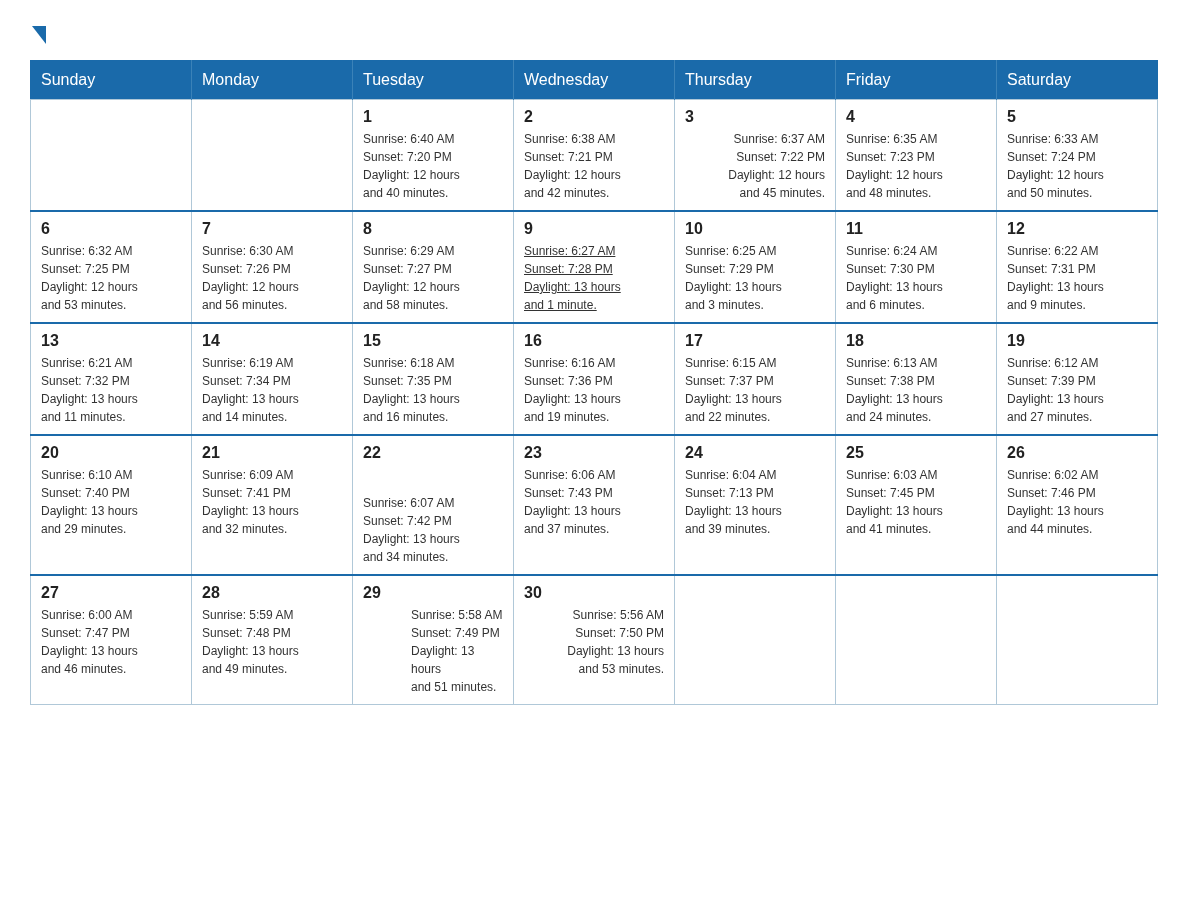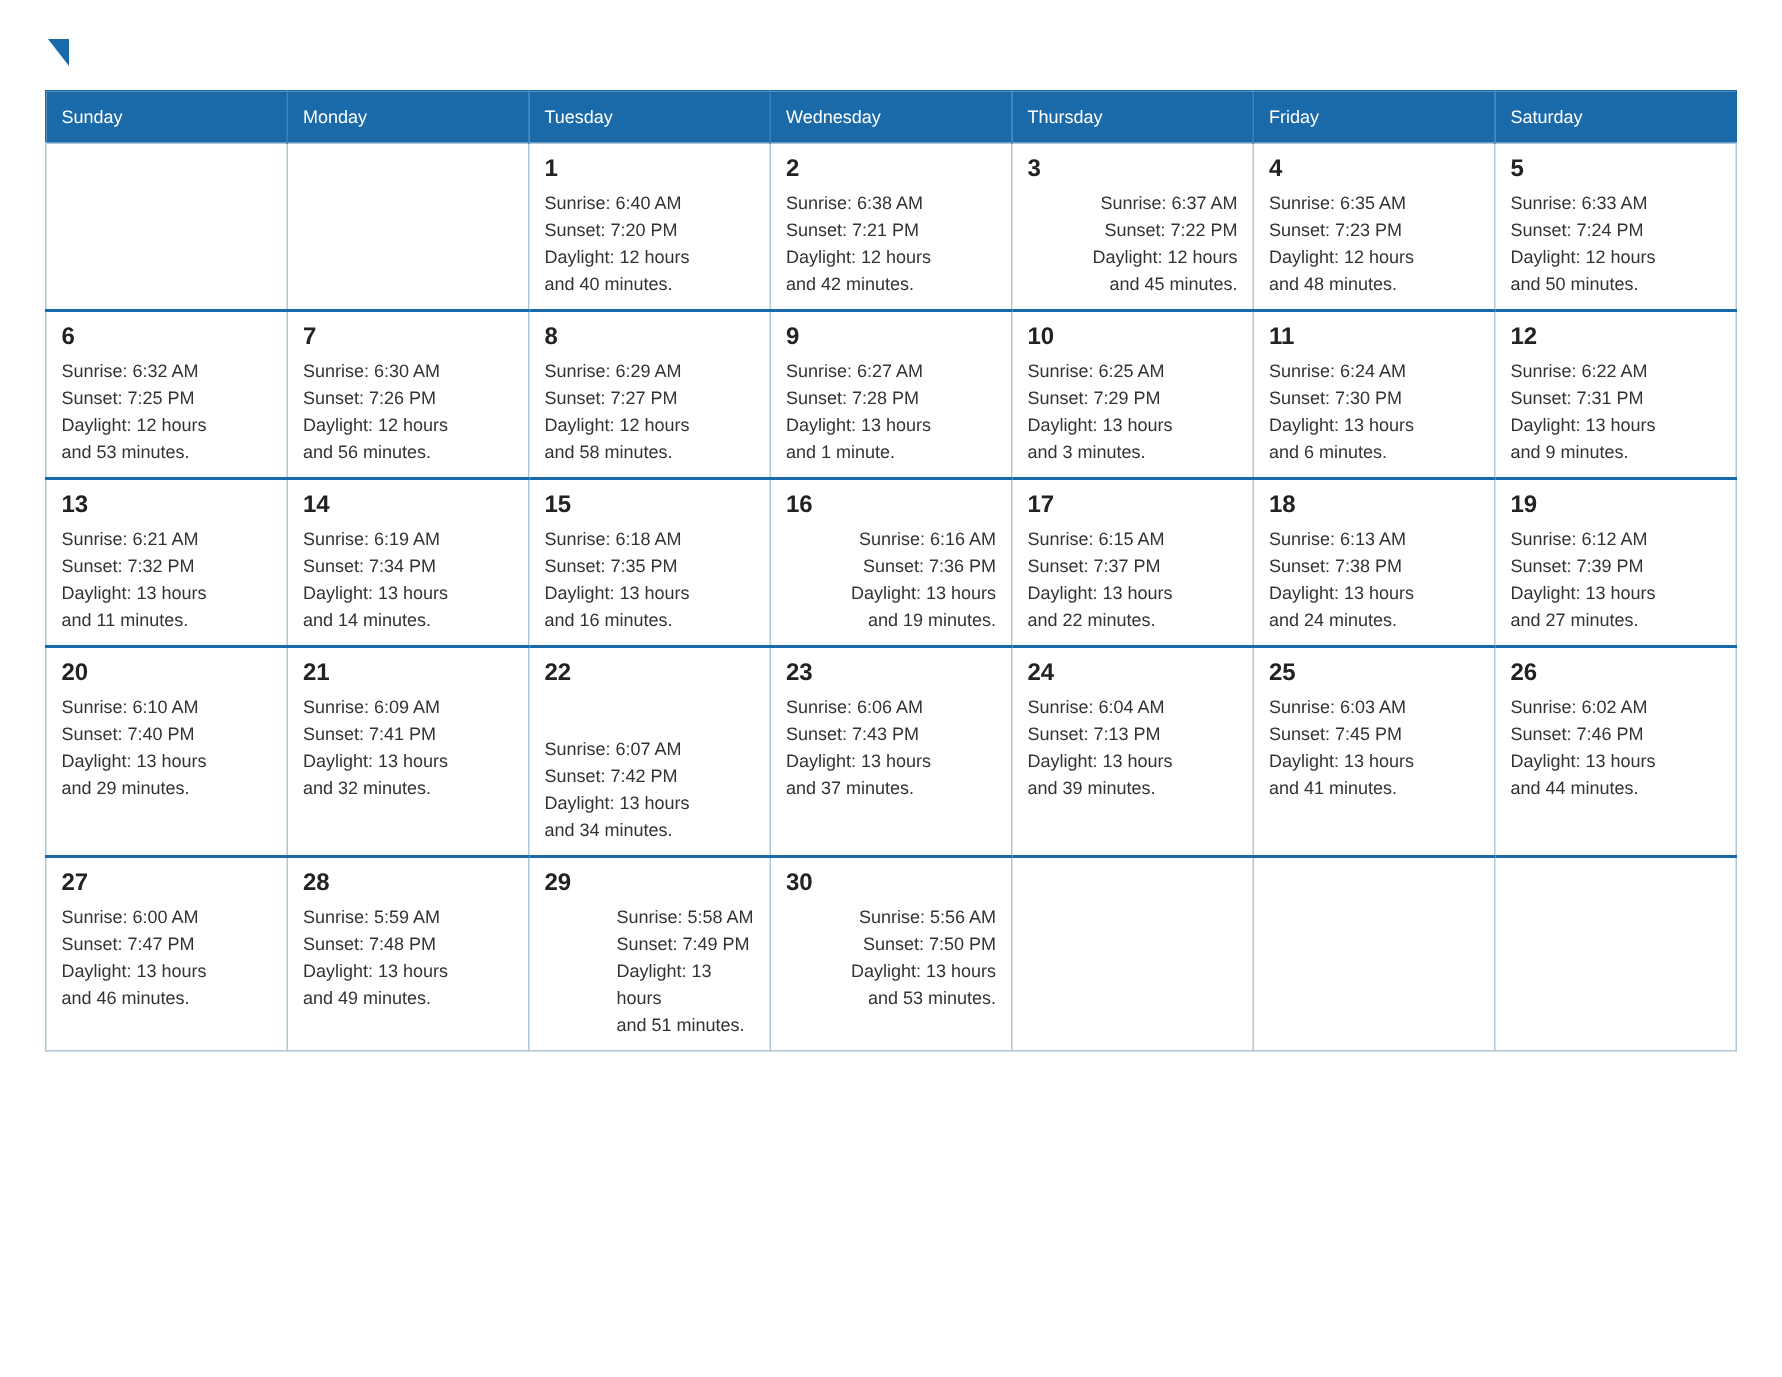--- a/index.html
+++ b/index.html
@@ -70,7 +70,7 @@
       color: #ffffff;
       text-align: left;
       padding: 10px 10px;
-      font-size: 12px;
+      font-size: 16px;
       font-weight: normal;
       border-right: 1px solid #3b82b8;
     }

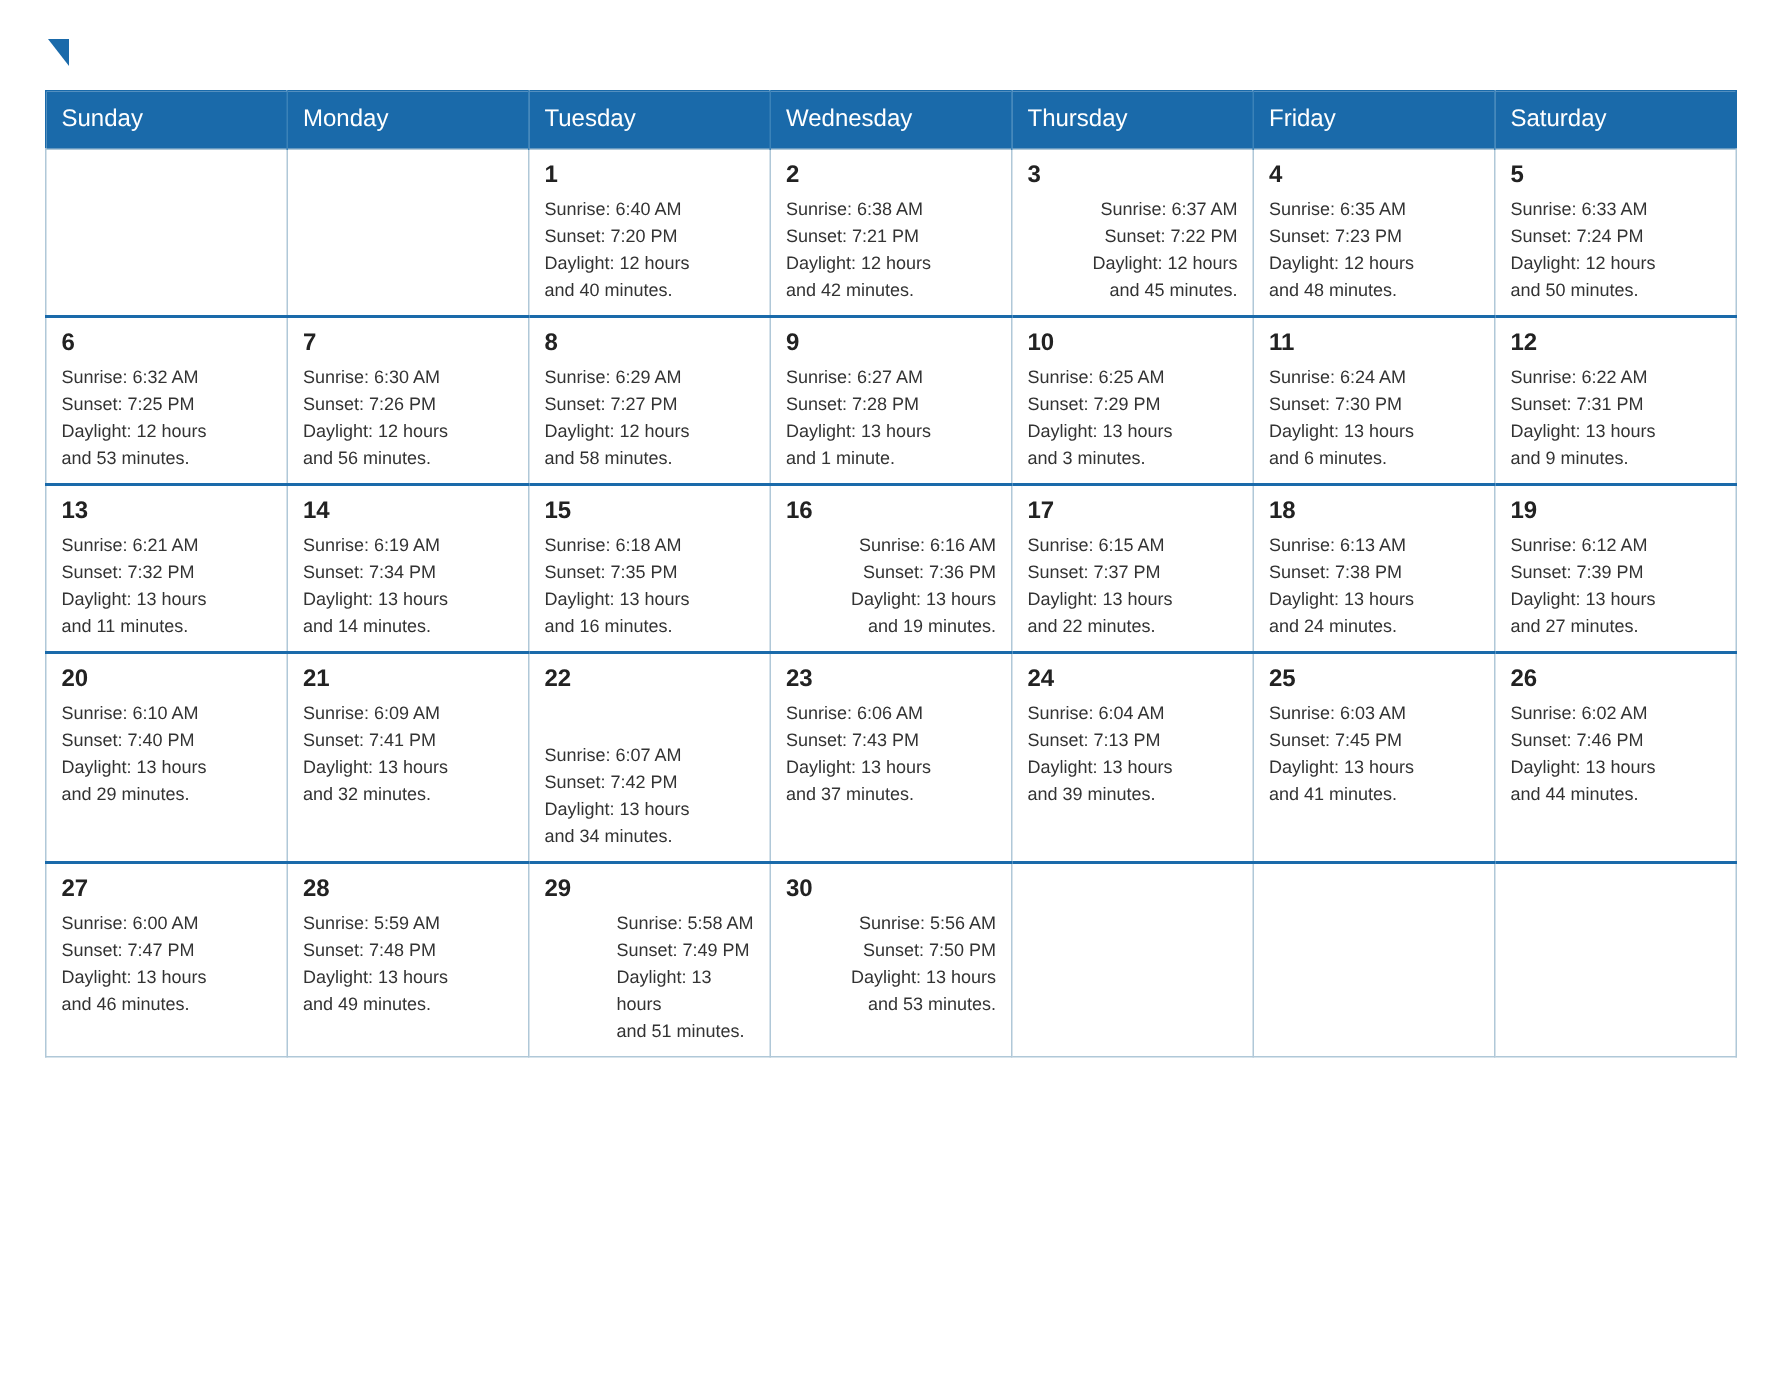--- a/index.html
+++ b/index.html
@@ -195,7 +195,7 @@
         </td>
         <td>
           <div class="day-number">9</div>
-          <div class="day-info" style="white-space: pre-line;">Sunrise: 6:27 AM
+          <div class="day-info" style="white-space: pre-line; text-decoration: underline;">Sunrise: 6:27 AM
 Sunset: 7:28 PM
 Daylight: 13 hours
 and 1 minute.</div>

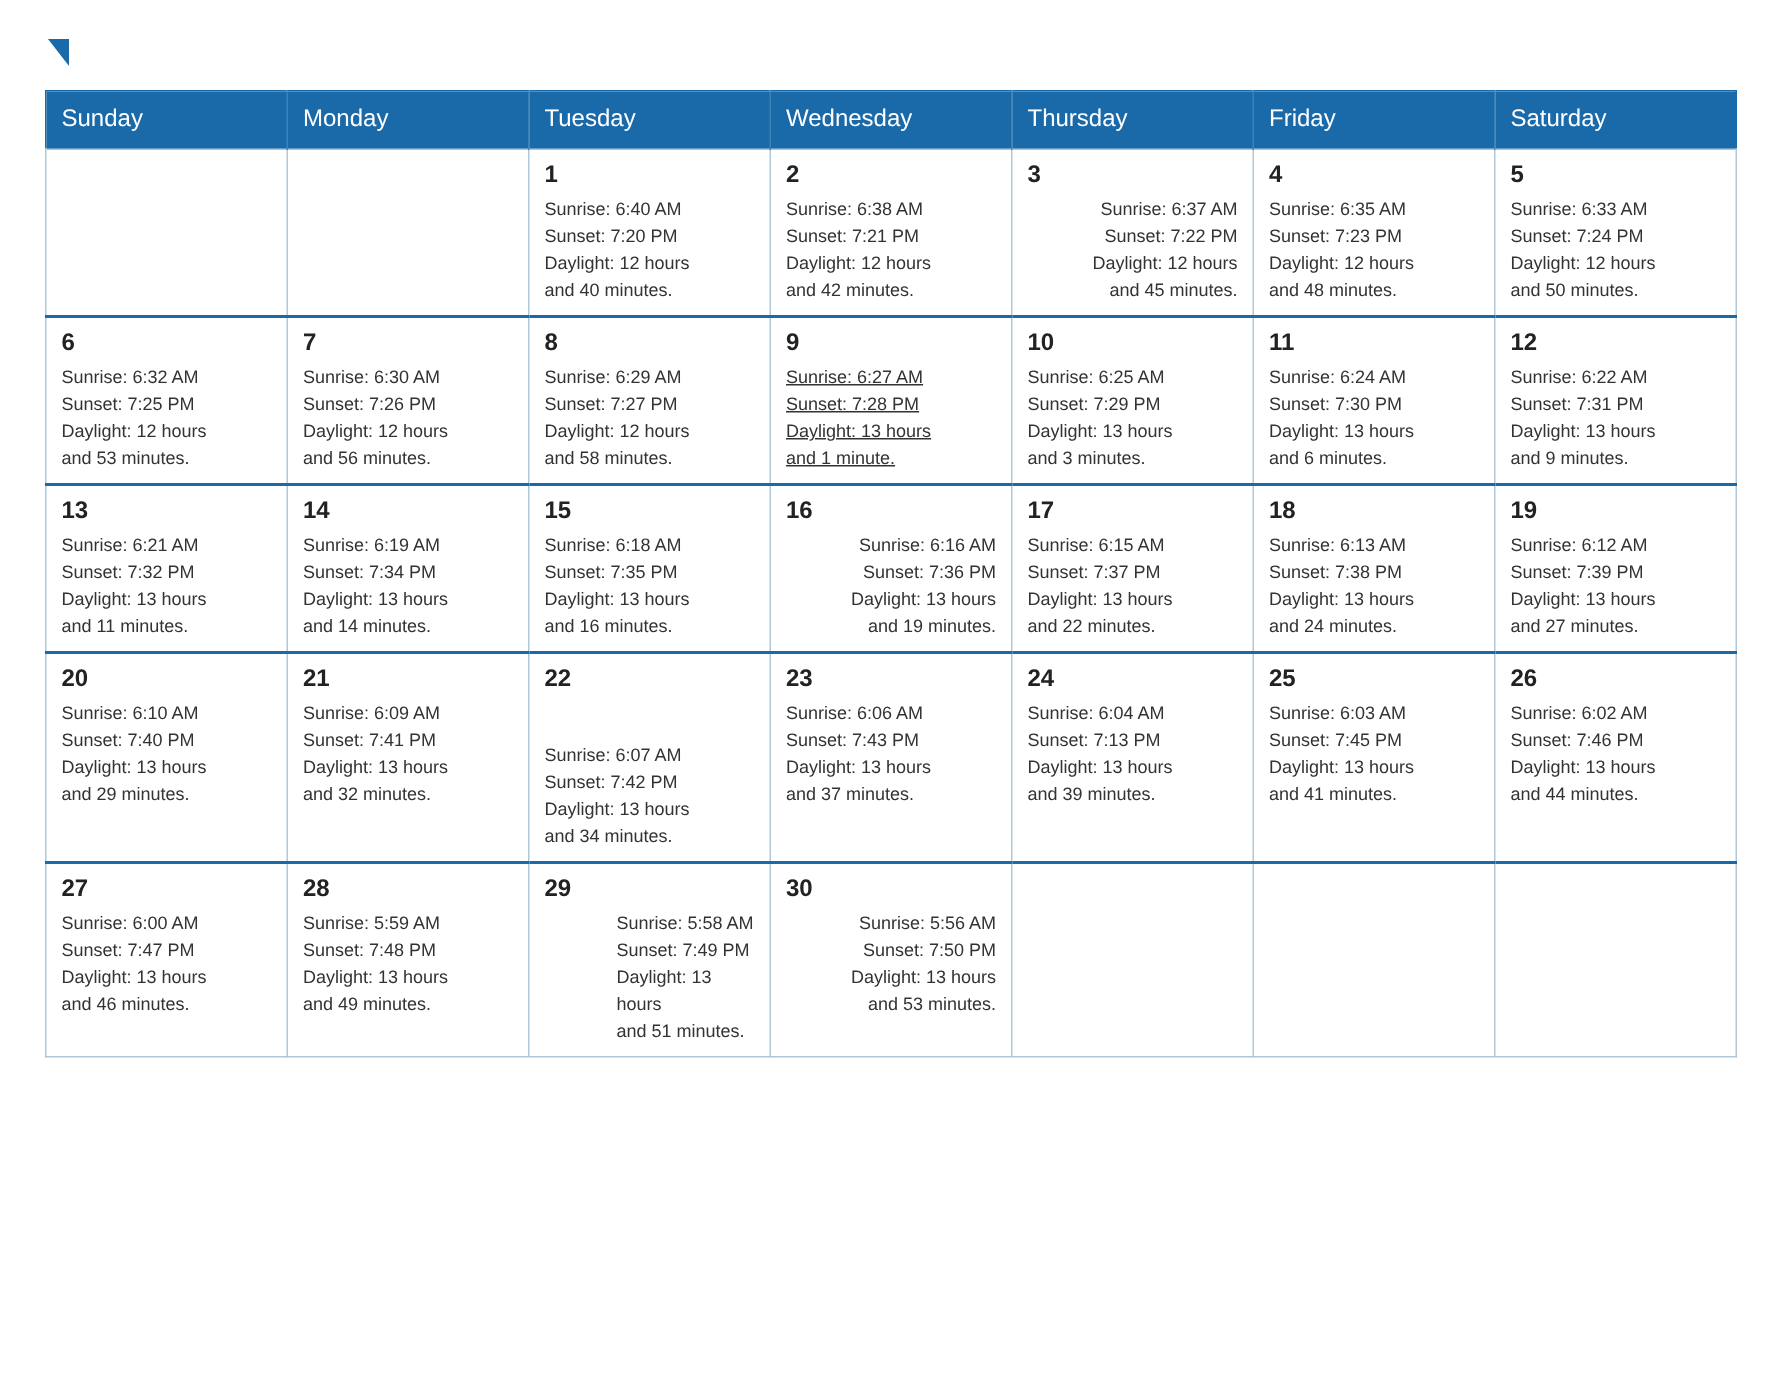--- a/index.html
+++ b/index.html
@@ -246,7 +246,7 @@
         </td>
         <td>
           <div class="day-number">16</div>
-          <div class="day-info" style="white-space: pre-line; text-align: right;">Sunrise: 6:16 AM
+          <div class="day-info" style="white-space: pre-line;">Sunrise: 6:16 AM
 Sunset: 7:36 PM
 Daylight: 13 hours
 and 19 minutes.</div>

